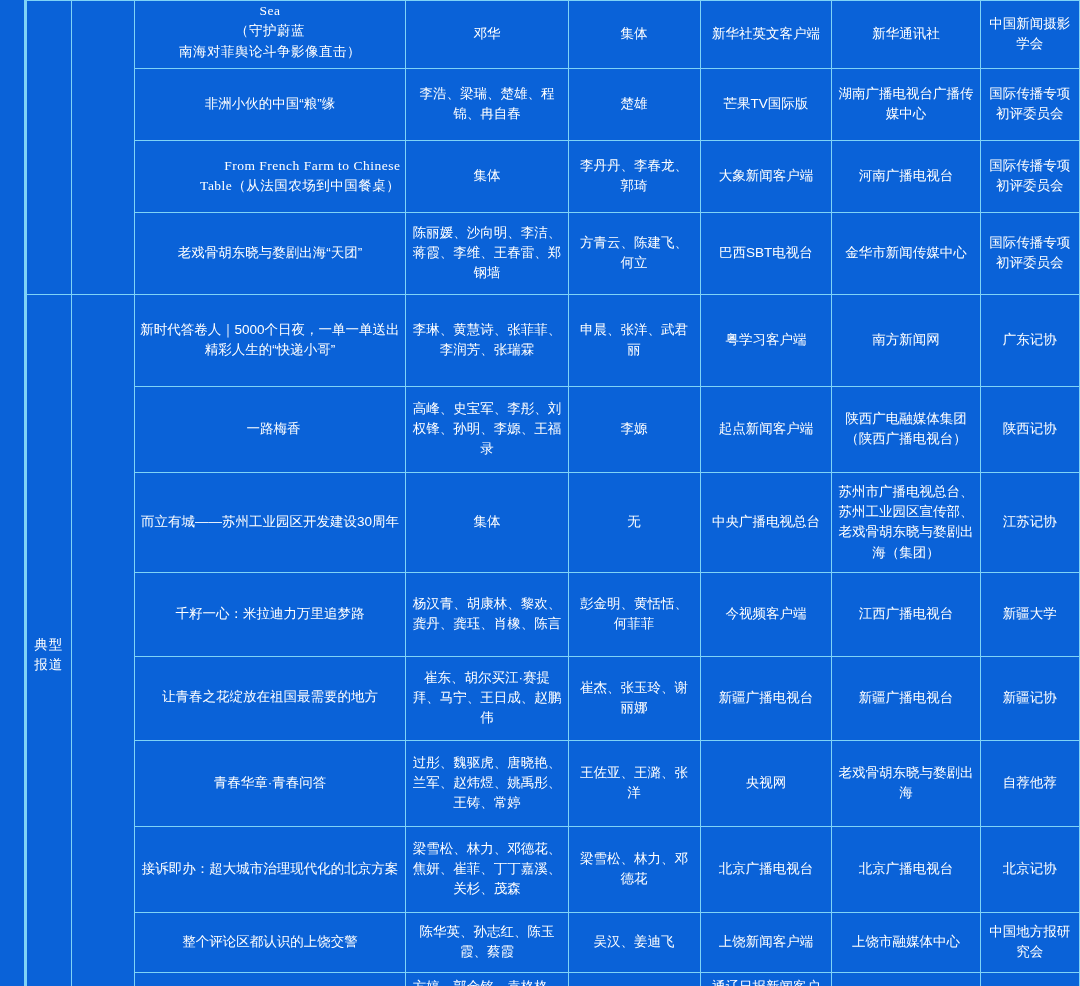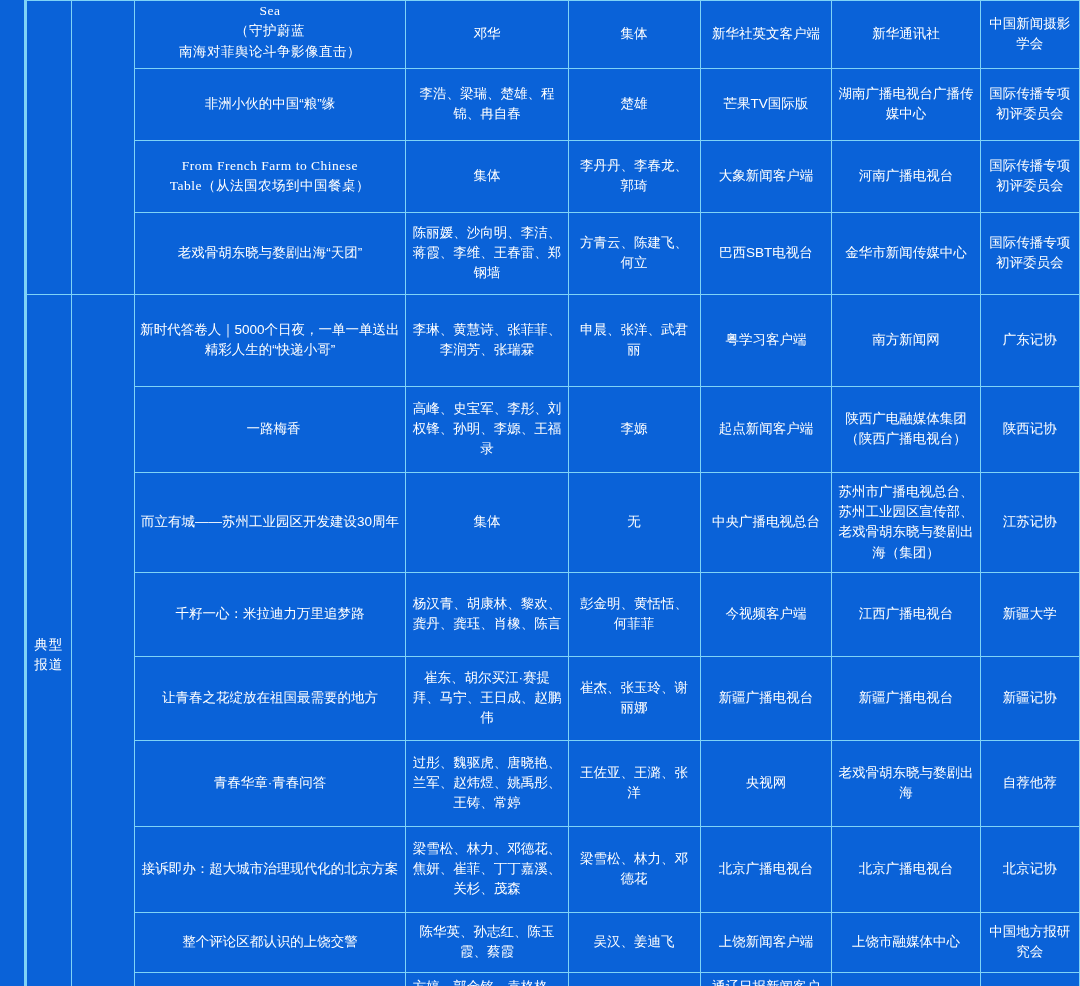--- a/index.html
+++ b/index.html
@@ -134,7 +134,7 @@
         </tr>
 
         <tr>
-          <td class="title latin" style="height:72px;">
+          <td class="title latin" style="height:72px;text-align:right;">
             <div>From French Farm to Chinese</div>
             <div>Table（从法国农场到中国餐桌）</div>
           </td>

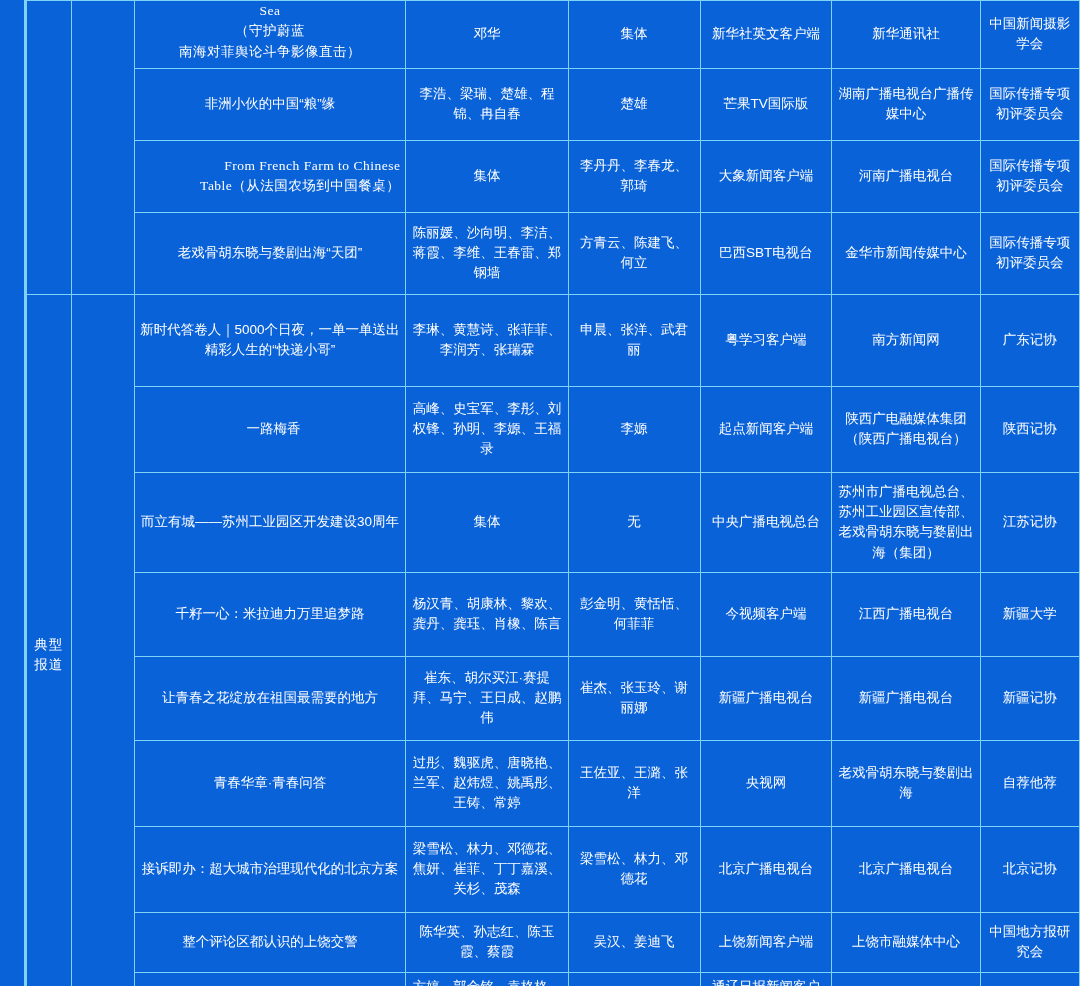--- a/index.html
+++ b/index.html
@@ -193,7 +193,7 @@
         </tr>
 
         <tr>
-          <td class="title" style="height:84px;">让青春之花绽放在祖国最需要的地方</td>
+          <td class="title" style="height:84px;font-family:Liberation Mono, monospace;">让青春之花绽放在祖国最需要的地方</td>
           <td>崔东、胡尔买江·赛提拜、马宁、王日成、赵鹏伟</td>
           <td>崔杰、张玉玲、谢丽娜</td>
           <td>新疆广播电视台</td>

